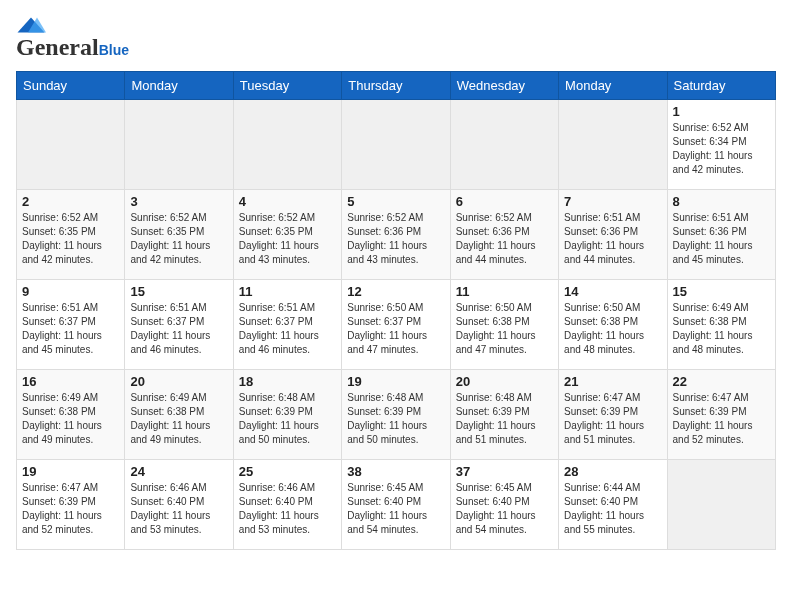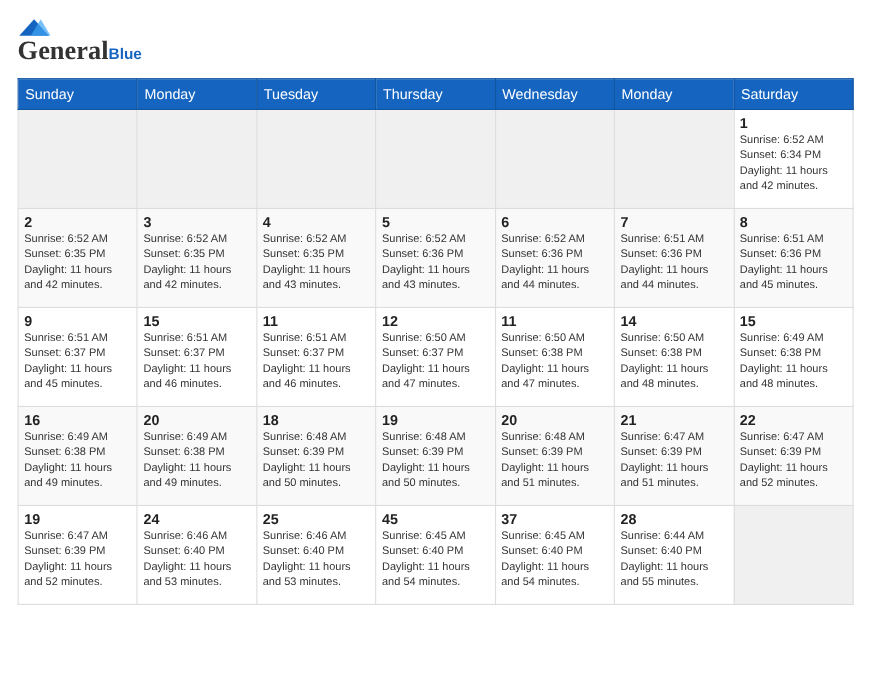--- a/index.html
+++ b/index.html
@@ -239,7 +239,7 @@
           <div class="day-info">Sunrise: 6:46 AM<br>Sunset: 6:40 PM<br>Daylight: 11 hours<br>and 53 minutes.</div>
         </td>
         <td>
-          <div class="day-num">45</div>
+          <div class="day-num">38</div>
           <div class="day-info">Sunrise: 6:45 AM<br>Sunset: 6:40 PM<br>Daylight: 11 hours<br>and 54 minutes.</div>
         </td>
         <td>

